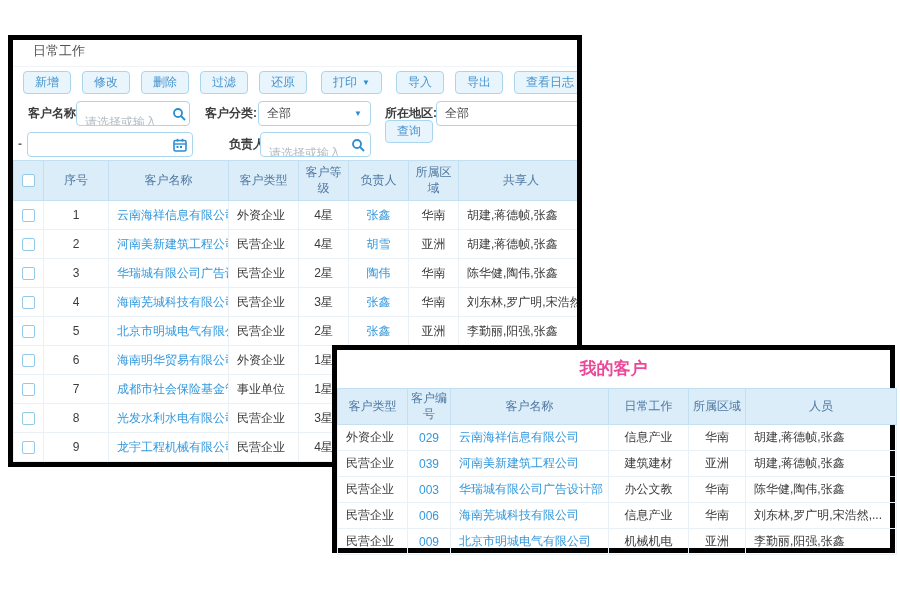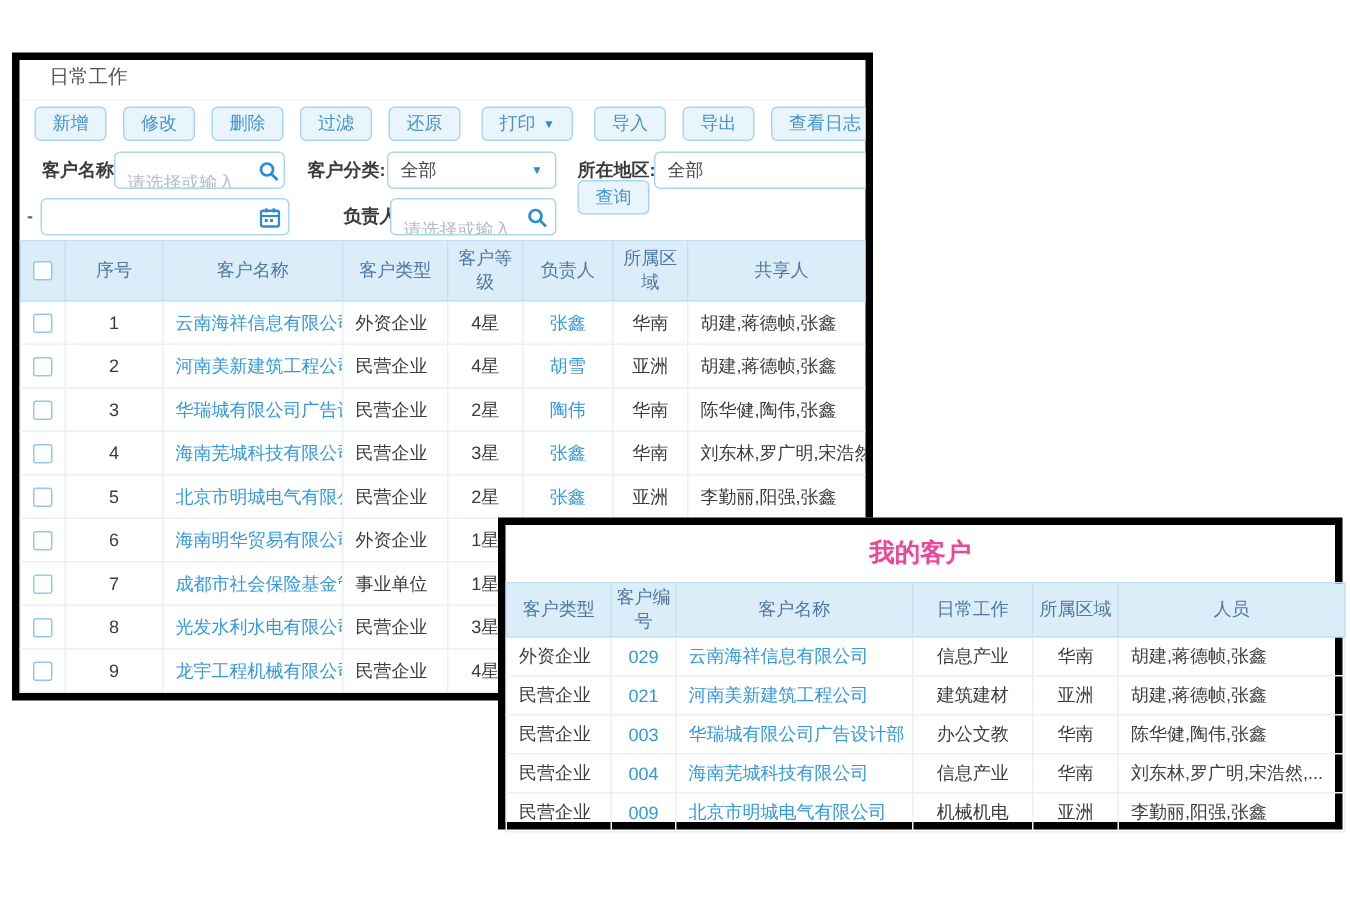--- a/index.html
+++ b/index.html
@@ -287,7 +287,7 @@
     </tr>
     <tr>
       <td class="lft">民营企业</td>
-      <td class="ctr"><span class="link">021</span></td>
+      <td class="ctr"><span class="link">039</span></td>
       <td class="lft"><span class="link">河南美新建筑工程公司</span></td>
       <td class="ctr">建筑建材</td>
       <td class="ctr">亚洲</td>

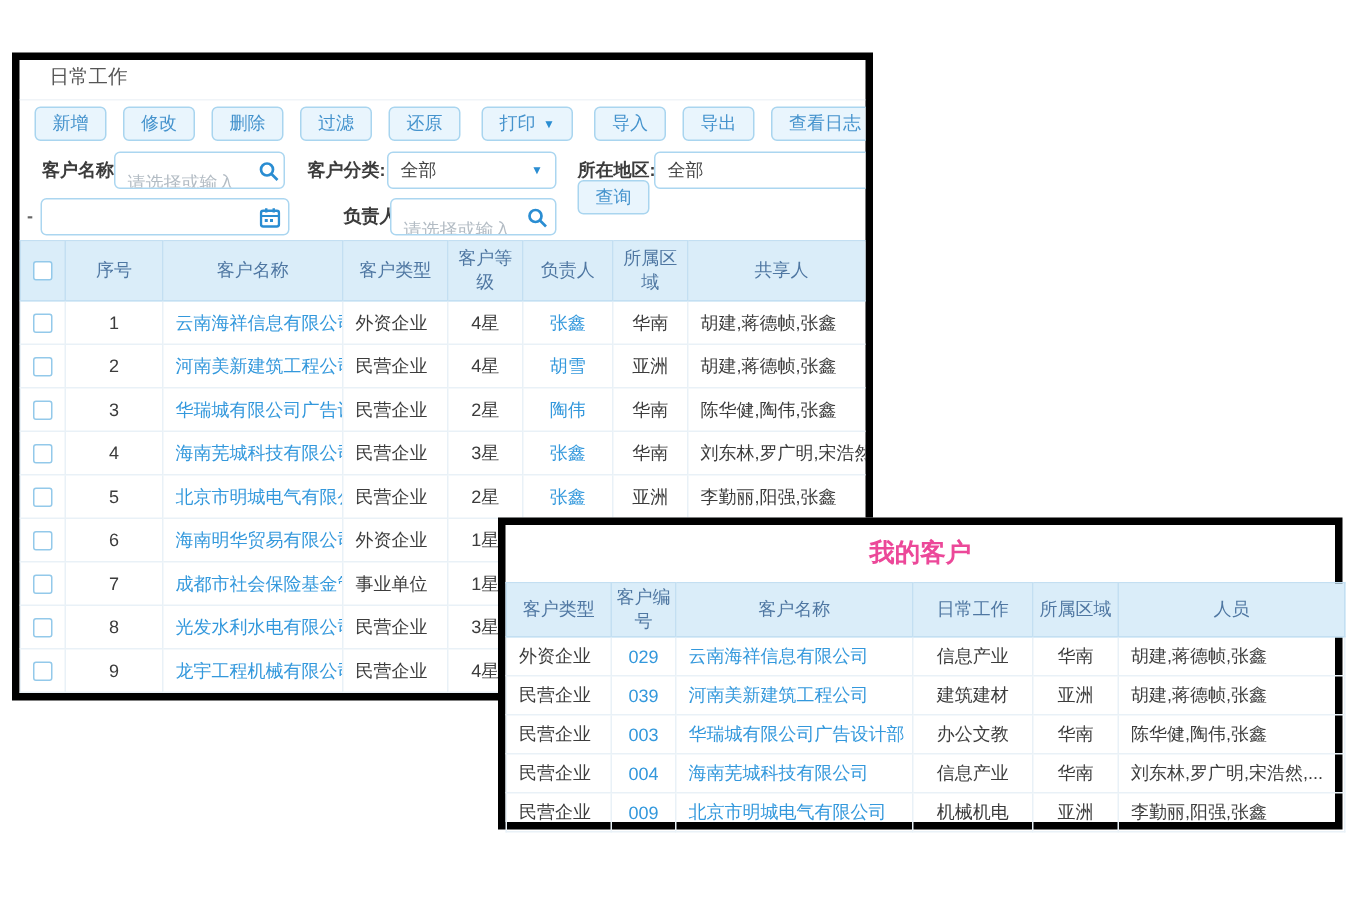--- a/index.html
+++ b/index.html
@@ -303,7 +303,7 @@
     </tr>
     <tr>
       <td class="lft">民营企业</td>
-      <td class="ctr"><span class="link">004</span></td>
+      <td class="ctr"><span class="link">006</span></td>
       <td class="lft"><span class="link">海南芜城科技有限公司</span></td>
       <td class="ctr">信息产业</td>
       <td class="ctr">华南</td>

